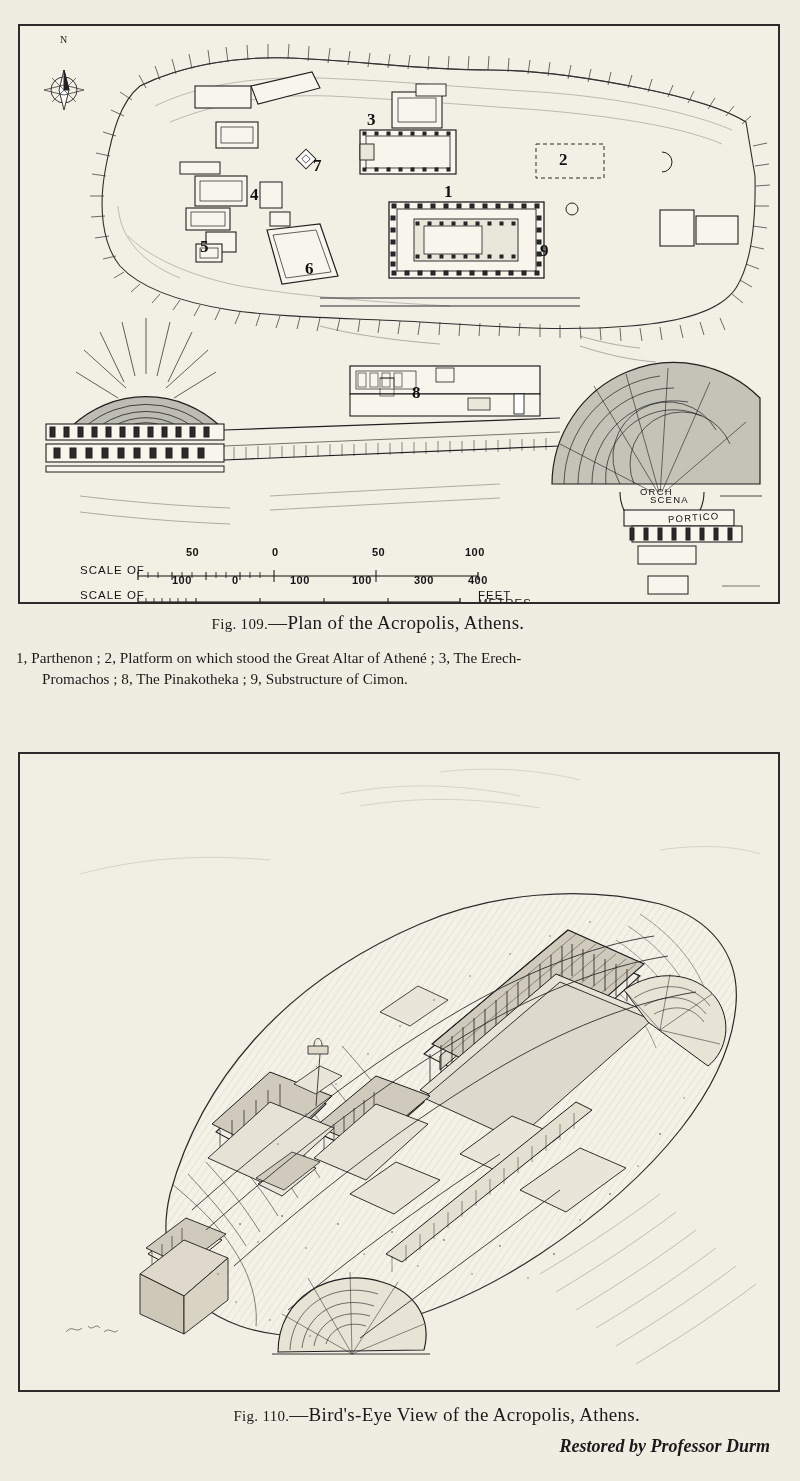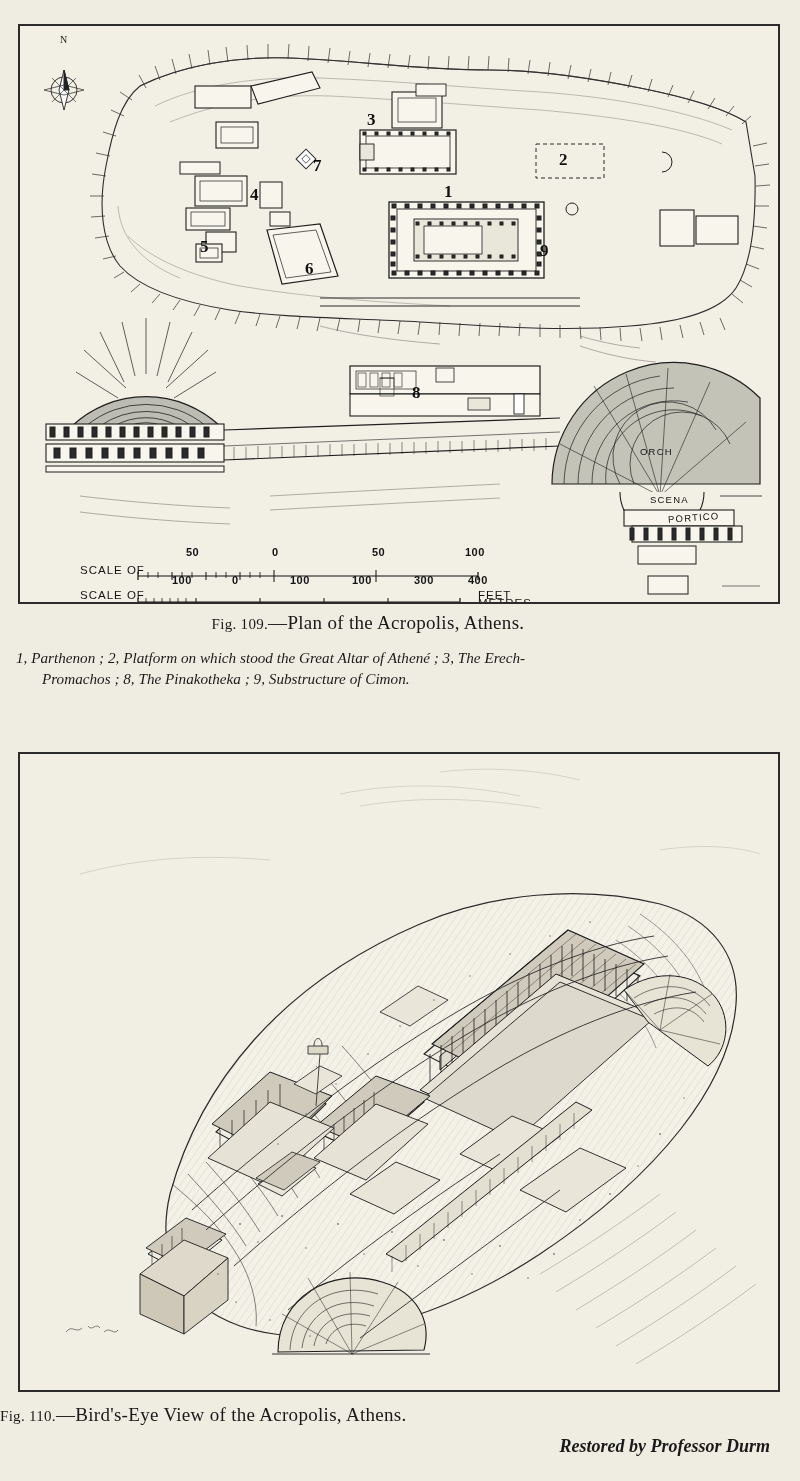--- a/index.html
+++ b/index.html
@@ -546,7 +546,7 @@
     <div class="plan-num" style="left:392px; top:357px;">8</div>
     <div class="plan-num" style="left:520px; top:215px;">9</div>
 
-    <div class="theatre-word" style="left:620px; top:420px;">ORCH</div>
+    <div class="theatre-word" style="left:620px; top:460px;">ORCH</div>
     <div class="theatre-word" style="left:630px; top:468px;">SCENA</div>
     <div class="theatre-word" style="left:648px; top:486px; transform:rotate(-4deg);">PORTICO</div>
 

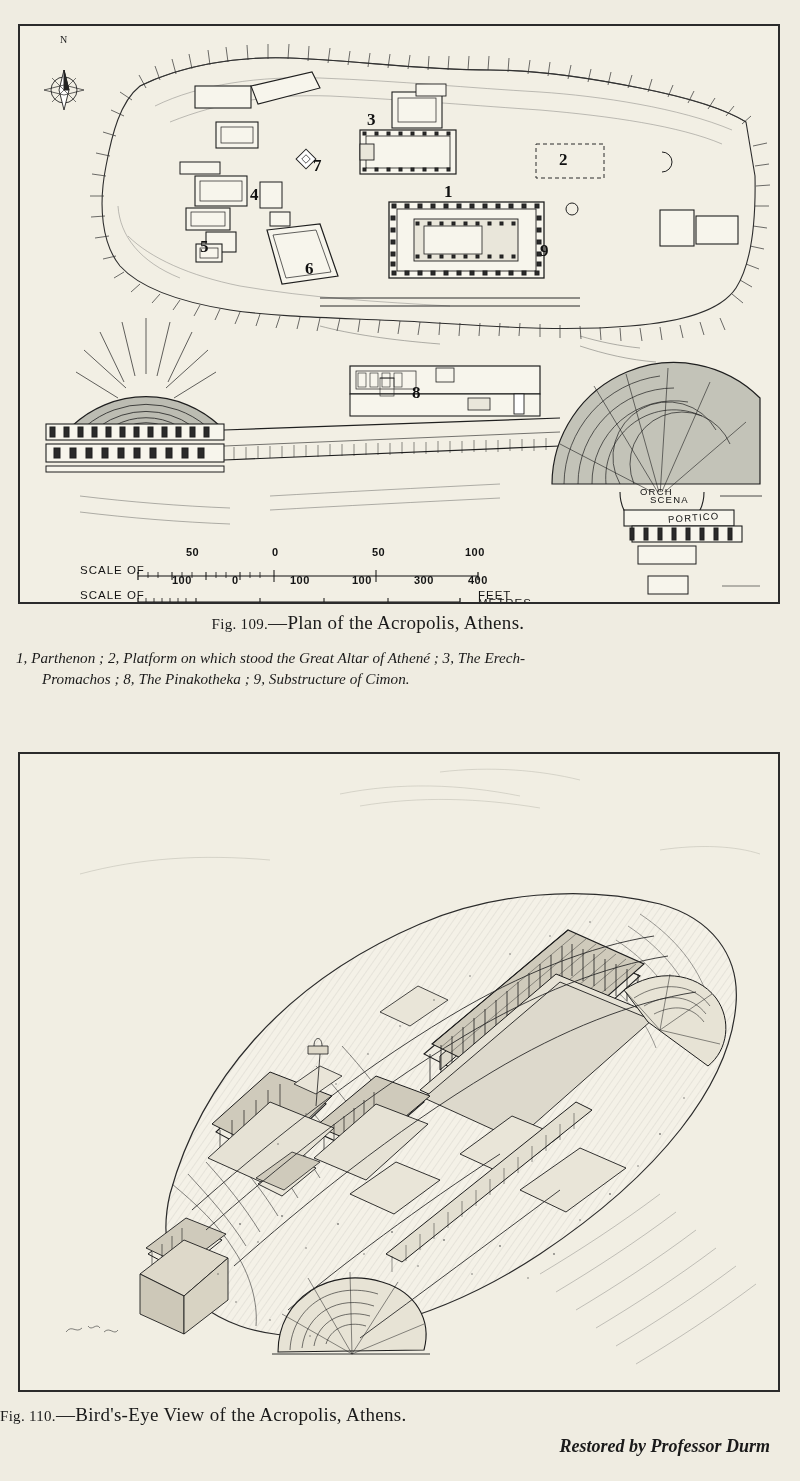--- a/index.html
+++ b/index.html
@@ -80,7 +80,6 @@
     line-height: 1.38;
     text-align: justify;
     text-indent: 0;
-    font-style: italic;
   }
   .fig109-key .ind { display:block; }
 

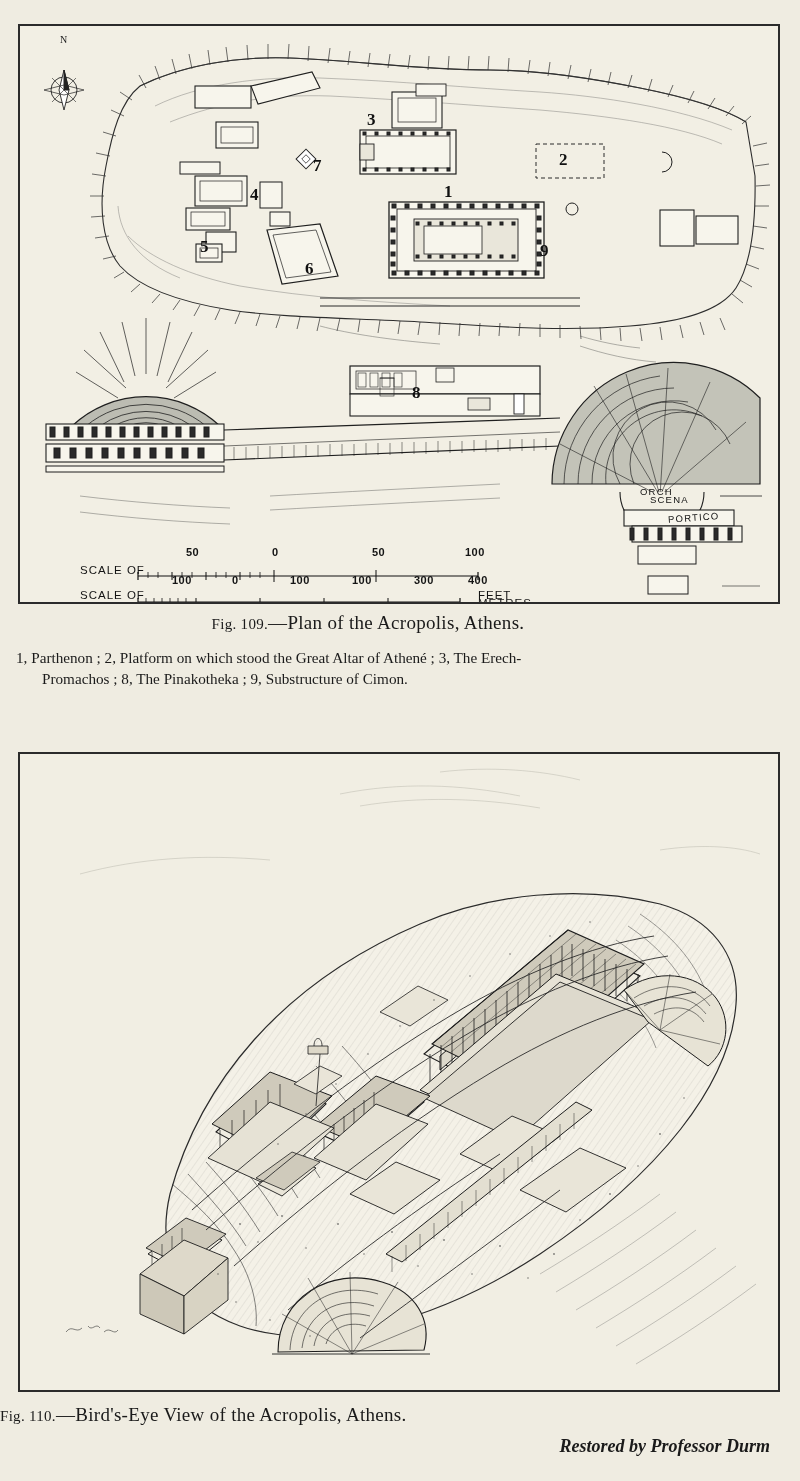--- a/index.html
+++ b/index.html
@@ -102,7 +102,7 @@
     left: 0;
     top: 1404px;
     width: 640px;
-    text-align: left;
+    text-align: right;
     font-size: 19px;
     letter-spacing: 0.3px;
   }

